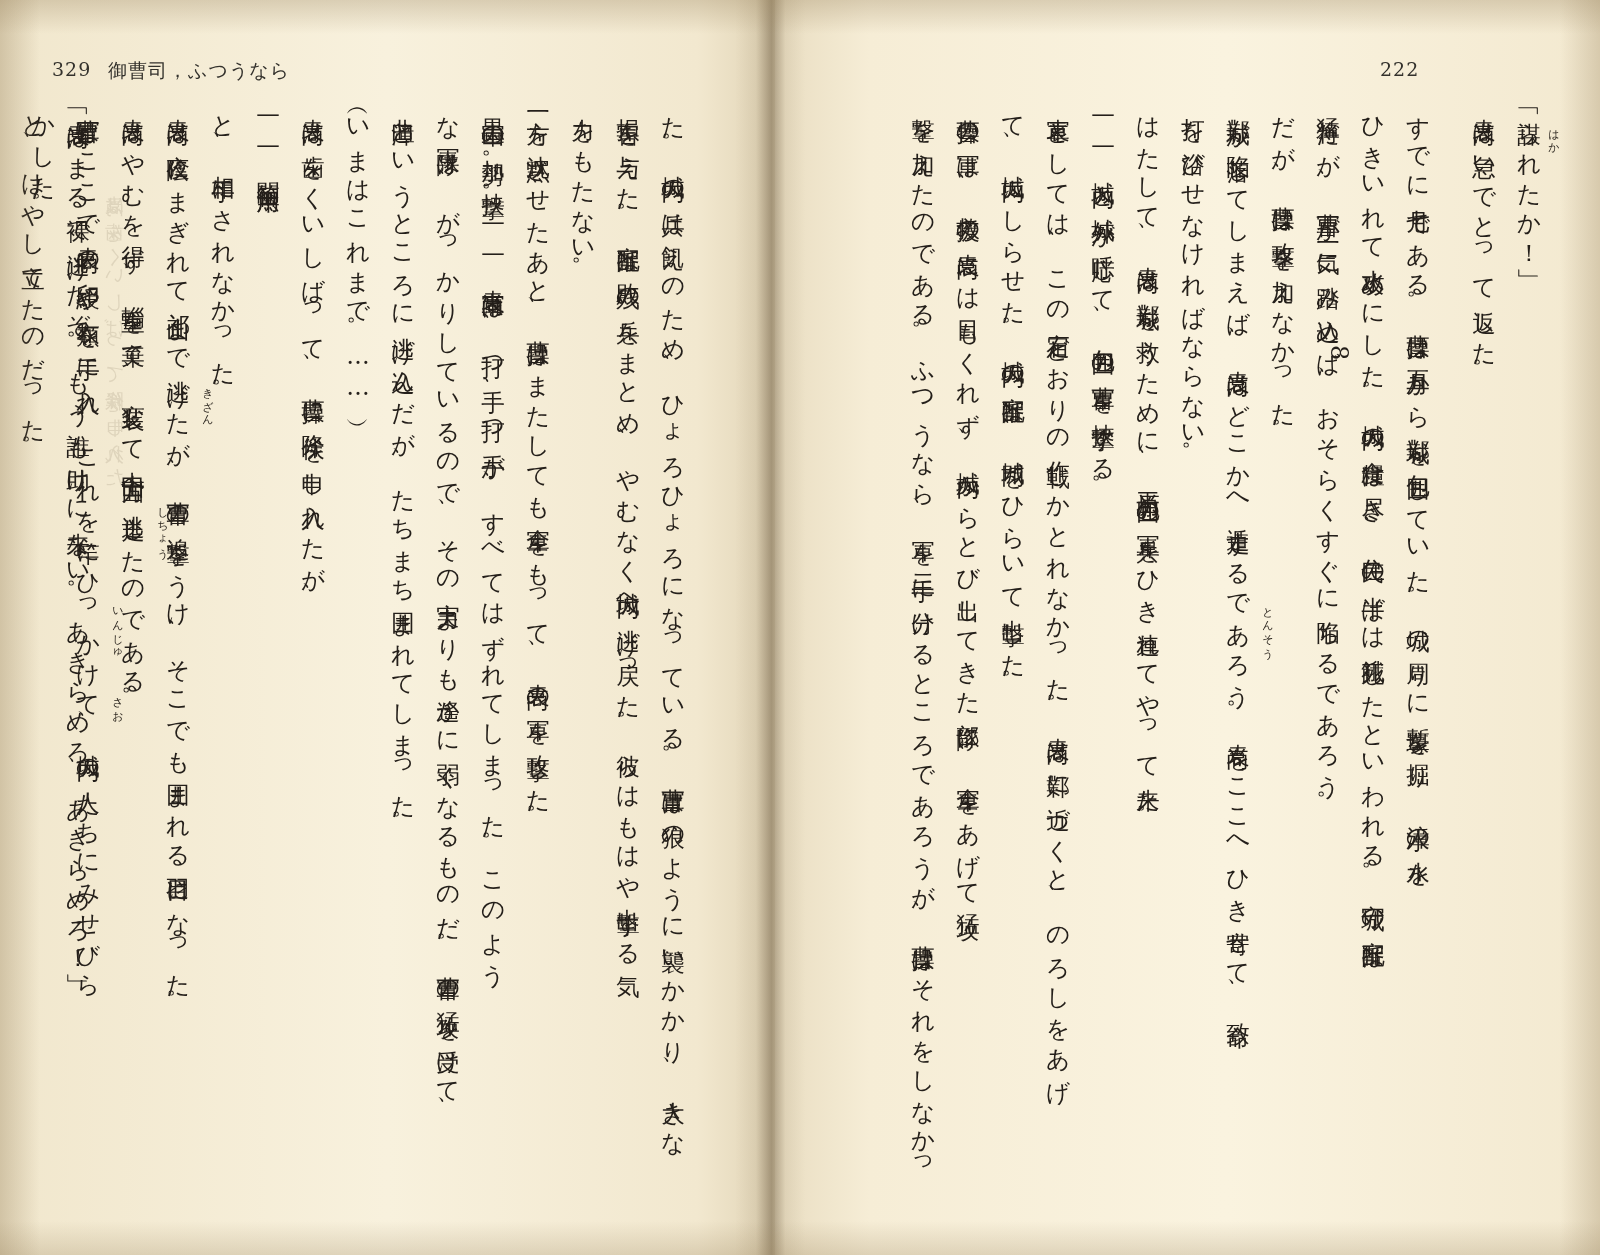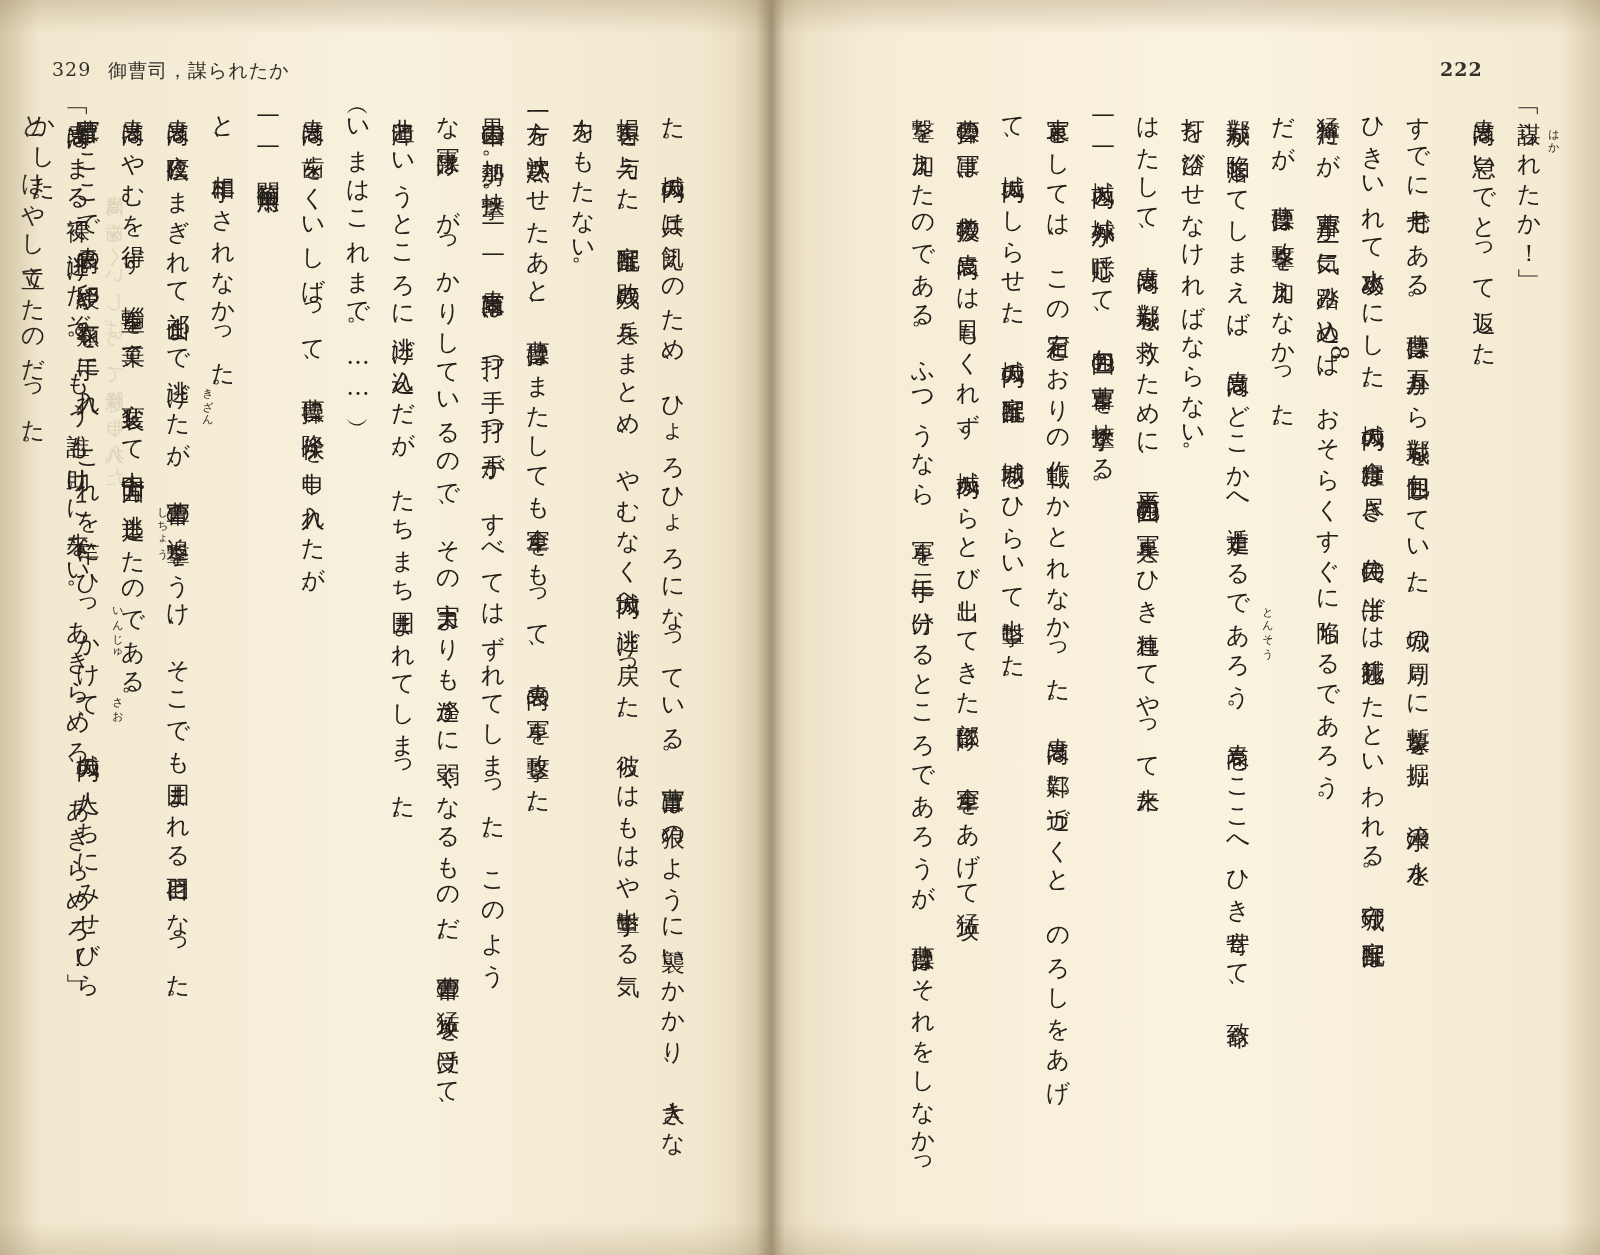--- a/index.html
+++ b/index.html
@@ -175,7 +175,7 @@
   <div class="vtext block-222" style="right:655px;">撃を加えたのである。ふつうなら、軍を二手に分けるところであろうが、曹操はそれをしなかっ</div>
 
   <div class="folio folio-223">329</div>
-  <div class="running-head">御曹司，謀られたか</div>
+  <div class="running-head">御曹司，ふつうなら</div>
 
   <div class="vtext block-223" style="right:905px;">た。城内の兵は飢えのため、ひょろひょろになっている。曹軍は狼のように襲いかかり、大きな</div>
   <div class="vtext block-223" style="right:950px;">損害を与えた。審配は敗残の兵をまとめ、やむなく城内へ逃げ戻った。彼らはもはや出撃する気</div>

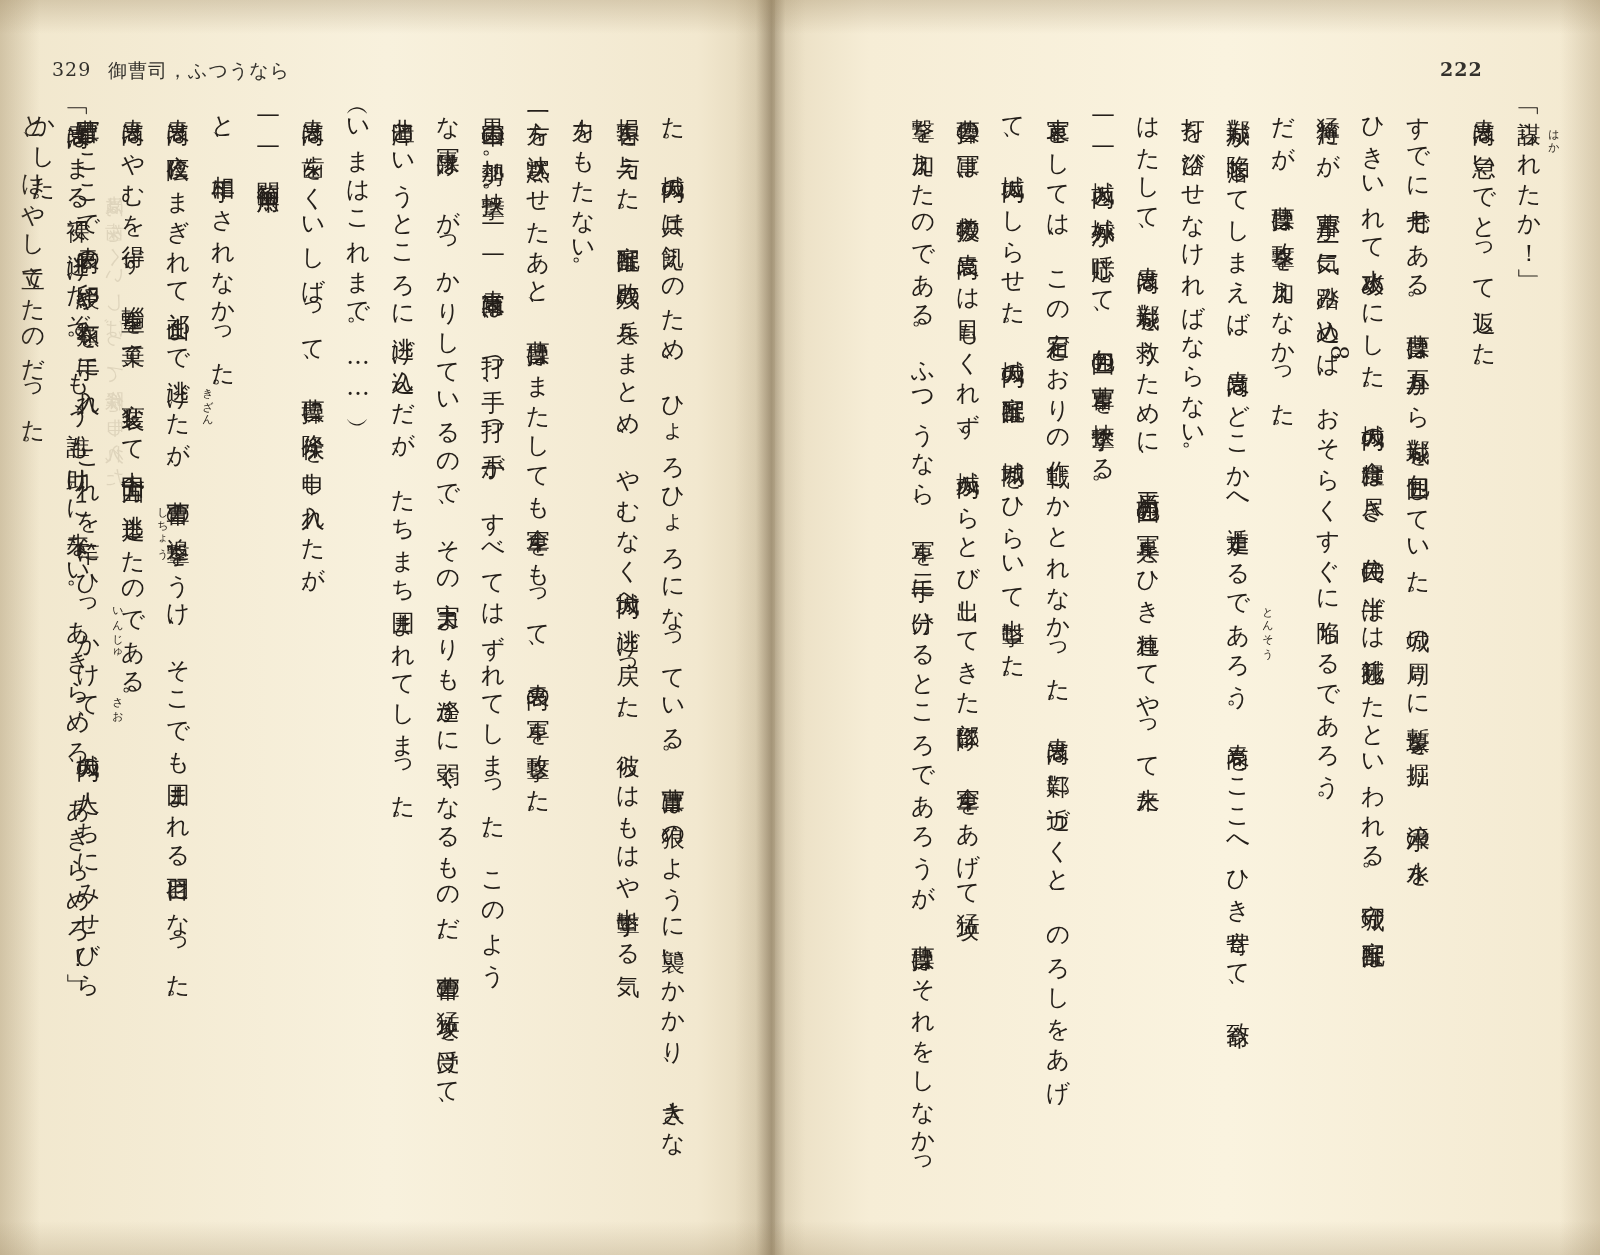--- a/index.html
+++ b/index.html
@@ -83,7 +83,7 @@
     color: #33312c;
     letter-spacing: 1px;
   }
-  .folio-222 { left: 1440px; top: 58px; font-weight: bold; }
+  .folio-222 { left: 1380px; top: 58px; }
   .folio-223 { left: 52px; top: 58px; }
   .running-head {
     position: absolute;

